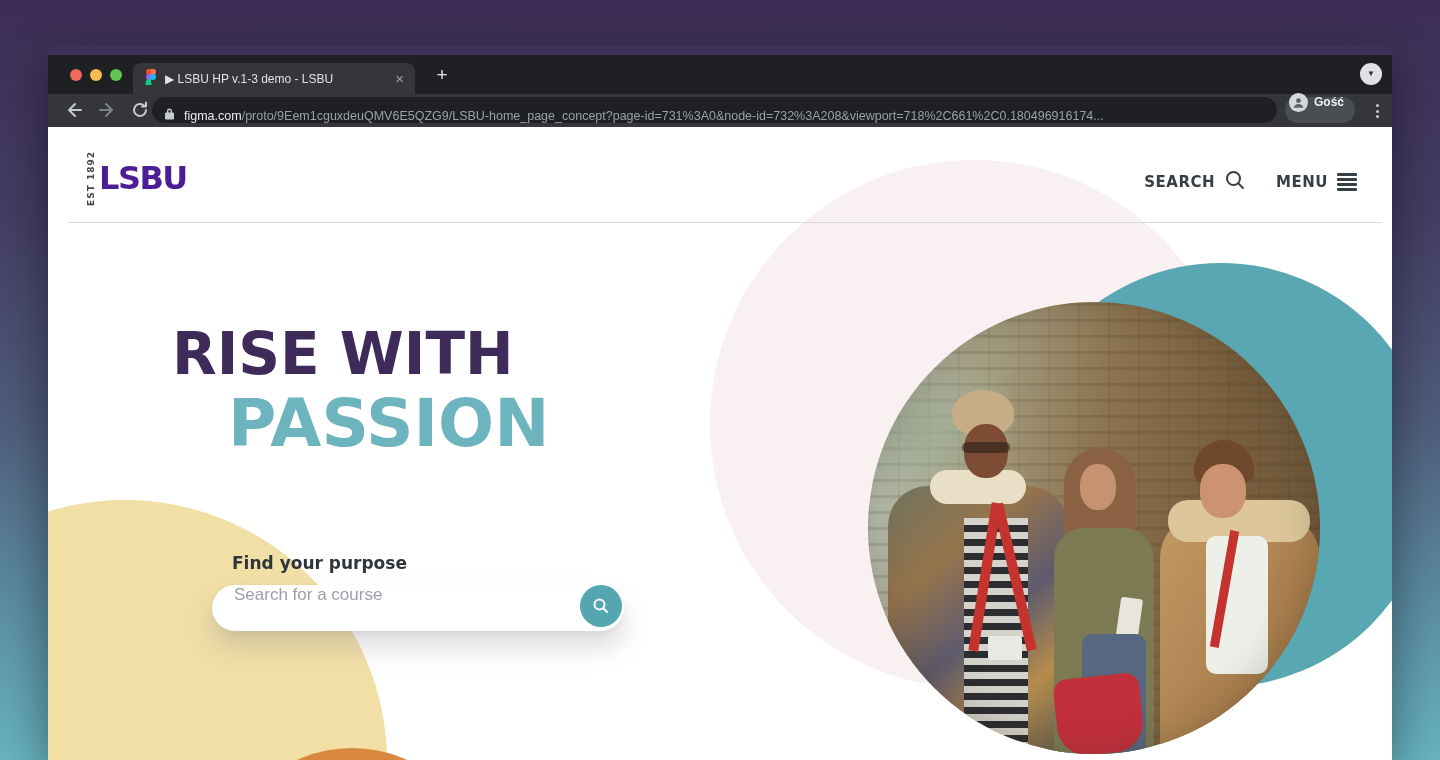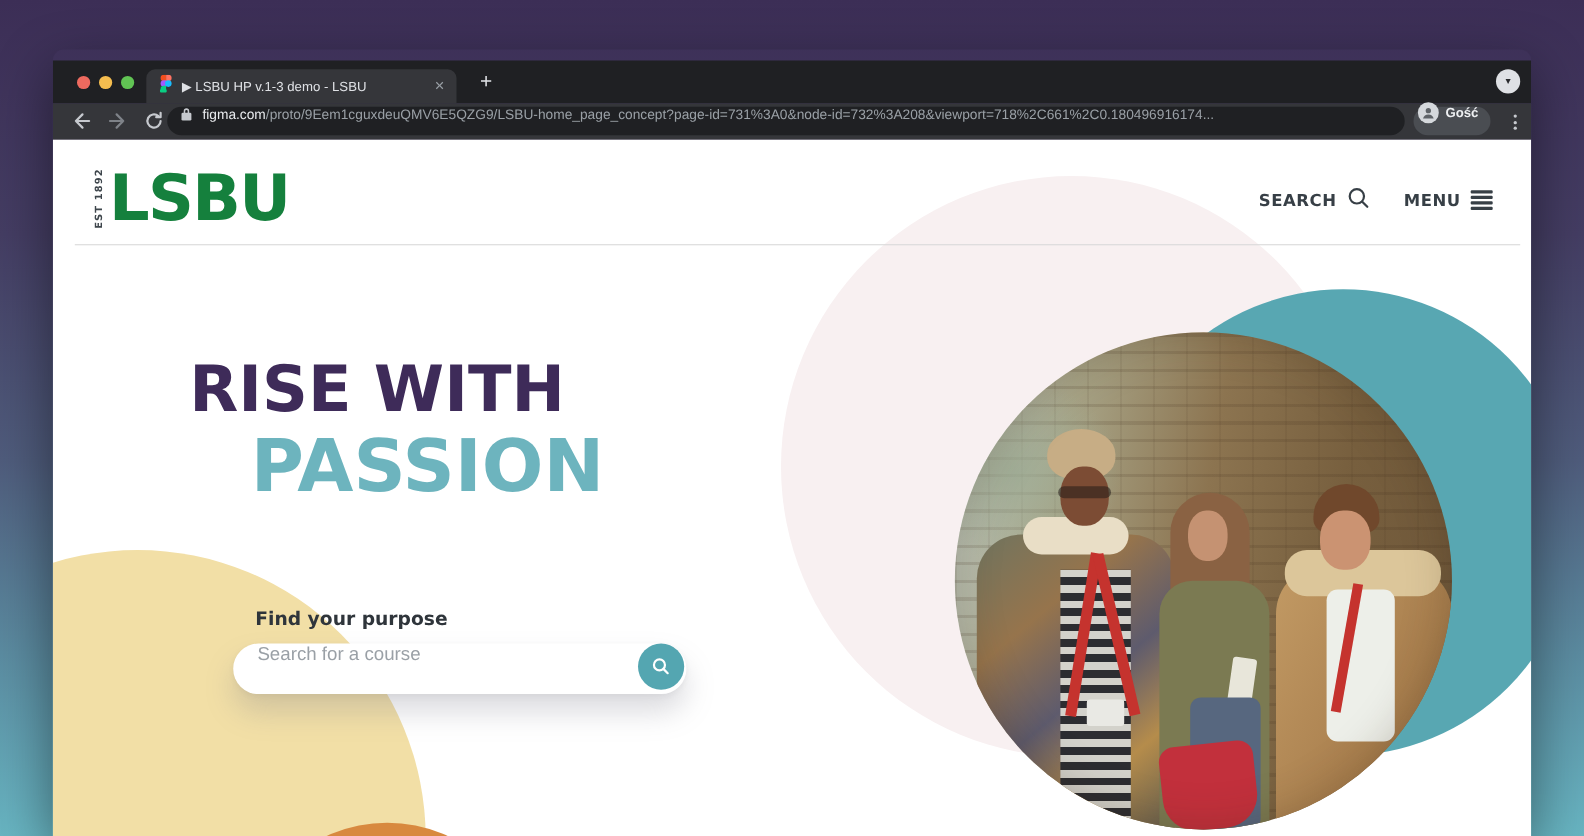--- a/index.html
+++ b/index.html
@@ -44,7 +44,7 @@
   .navbtns svg{ display:block; }
   .omnibox{
     position:absolute; left:104px; top:3px; width:1125px; height:26px; background:#1f2023;
-    border-radius:13px; display:flex; align-items:flex-start; padding:0 12px; font-size:12.5px;
+    border-radius:13px; display:flex; align-items:flex-end; padding:0 12px; font-size:12.5px;
     white-space:nowrap; overflow:hidden;
   }
   .omnibox .domain{ color:#e8eaed; margin-left:9px; }

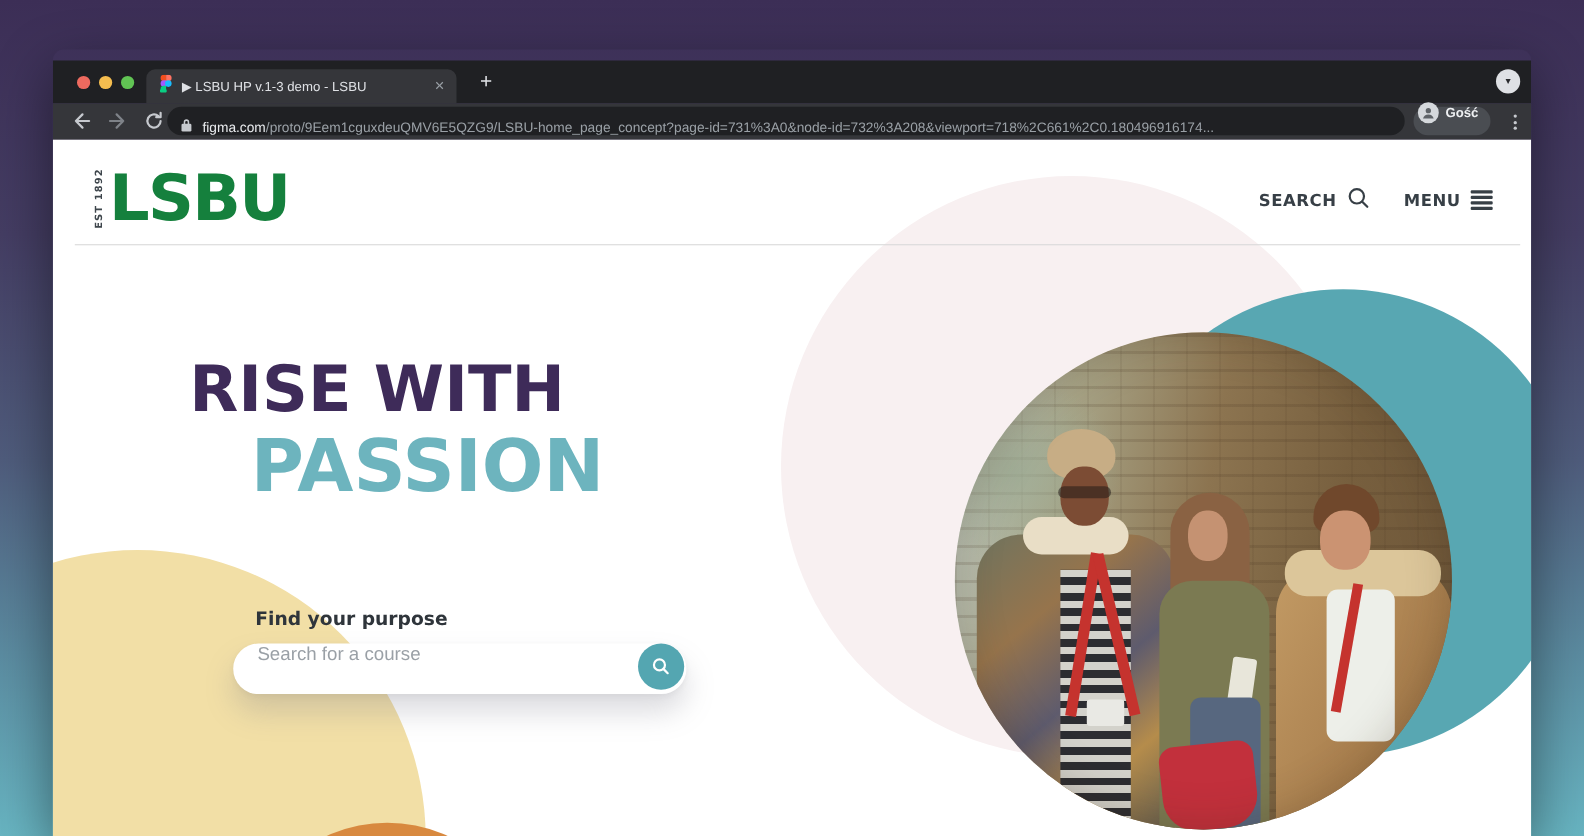--- a/index.html
+++ b/index.html
@@ -110,8 +110,8 @@
   .logo{ position:absolute; left:38px; top:24px; display:flex; align-items:center; gap:3px; }
   .logo-est{ writing-mode:vertical-rl; transform:rotate(180deg); font-size:9px; font-weight:bold;
     letter-spacing:1px; color:#3e464c; font-family:"DejaVu Sans", sans-serif; }
-  .logo-name{ font-family:"DejaVu Sans", sans-serif; font-size:58px; font-weight:800;
-    letter-spacing:-1.5px; color:#15803d; line-height:1; }
+  .logo-name{ font-family:"DejaVu Sans", sans-serif; font-size:32px; font-weight:800;
+    letter-spacing:-1.5px; color:#4c1d95; line-height:1; }
   .mainnav{ position:absolute; right:35px; top:42px; display:flex; align-items:center; gap:30px; }
   .nav-item{ display:flex; align-items:center; gap:9px; font-family:"DejaVu Sans", sans-serif;
     font-weight:800; font-size:15px; letter-spacing:.5px; color:#373f46; cursor:default; }

